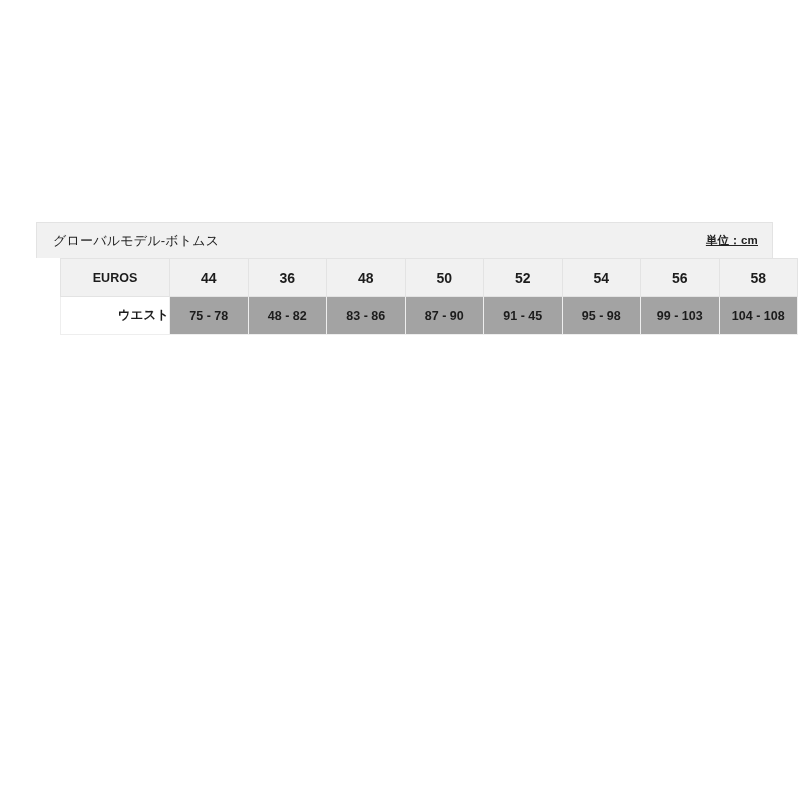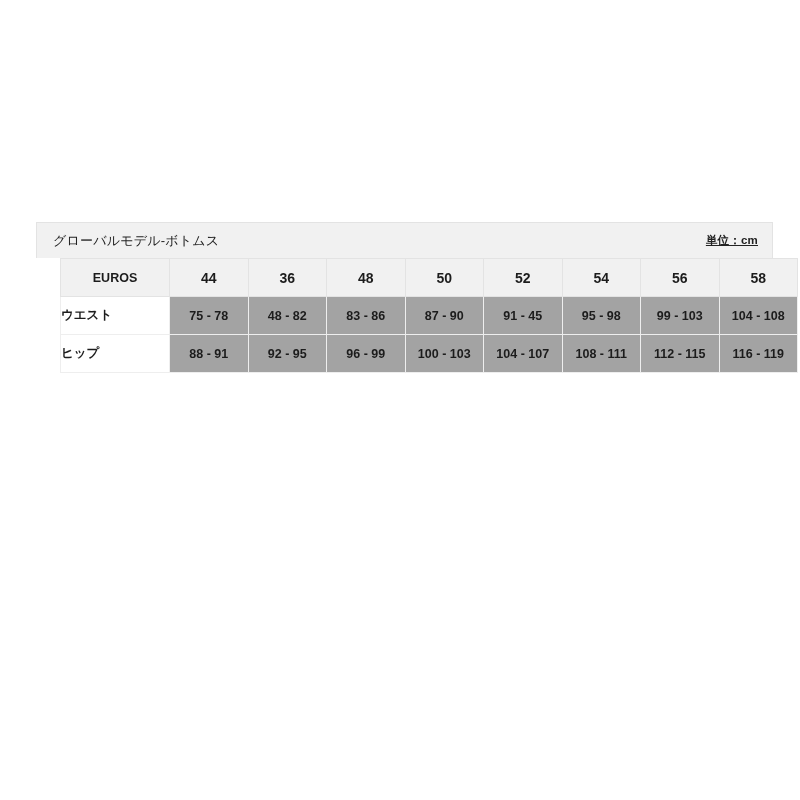--- a/index.html
+++ b/index.html
@@ -101,7 +101,7 @@
     font-size: 12.5px;
     font-weight: 700;
     color: #1c1c1c;
-    text-align: left;
+    text-align: right;
     height: 37px;
   }
 

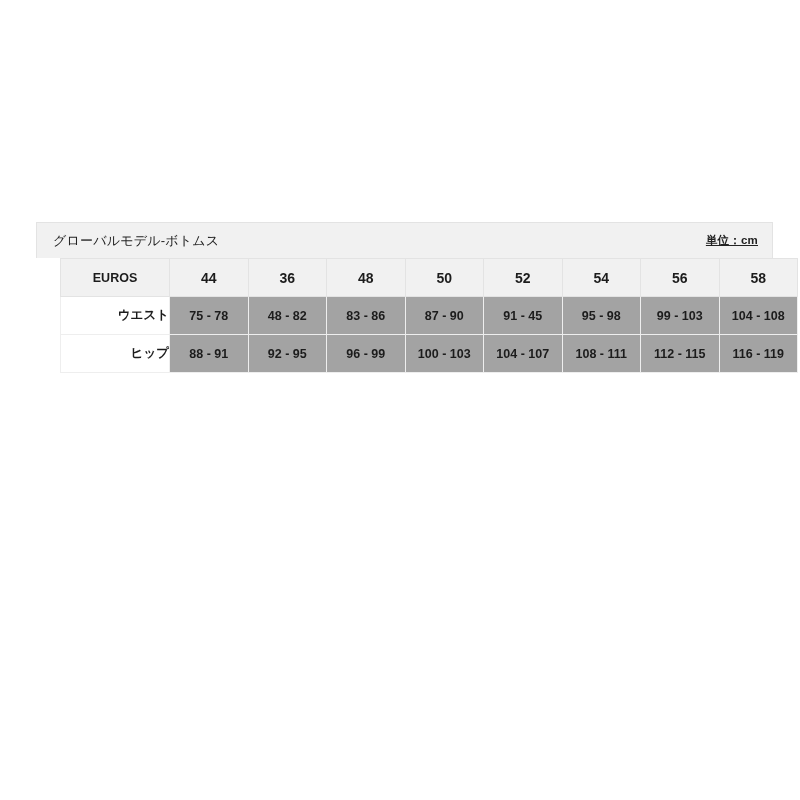--- a/index.html
+++ b/index.html
@@ -165,17 +165,6 @@
           <td>104 - 108</td>
         </tr>
 
-        <tr>
-          <th class="rowhead">ヒップ</th>
-          <td>88 - 91</td>
-          <td>92 - 95</td>
-          <td>96 - 99</td>
-          <td>100 - 103</td>
-          <td>104 - 107</td>
-          <td>108 - 111</td>
-          <td>112 - 115</td>
-          <td>116 - 119</td>
-        </tr>
 
 
       </tbody>

